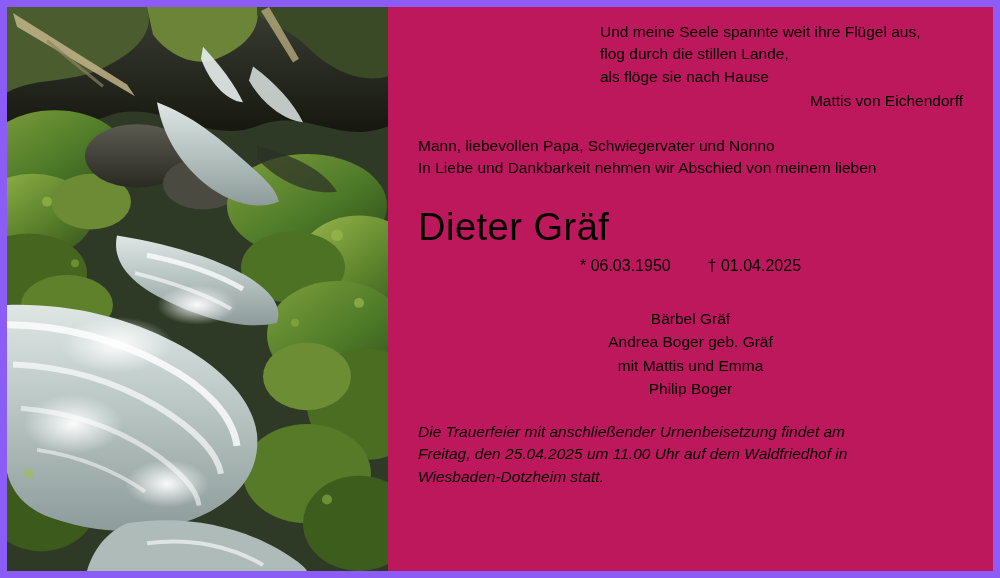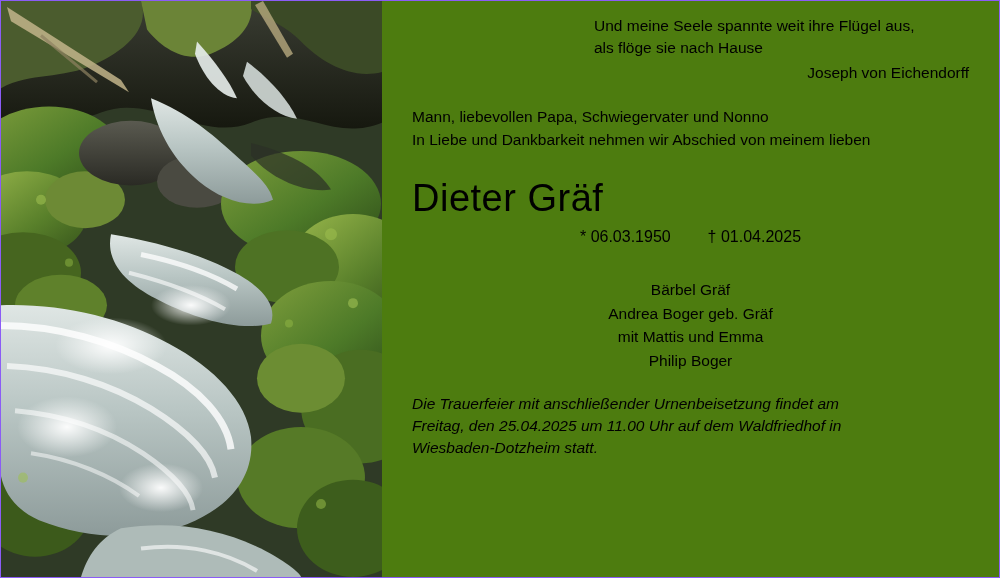--- a/index.html
+++ b/index.html
@@ -15,8 +15,8 @@
     width: 1000px;
     height: 578px;
     box-sizing: border-box;
-    border: 1px solid #8b5cf6;
-    background: #4d7c0f;
+    border: 7px solid #8b5cf6;
+    background: #be185d;
     overflow: hidden;
     display: flex;
   }

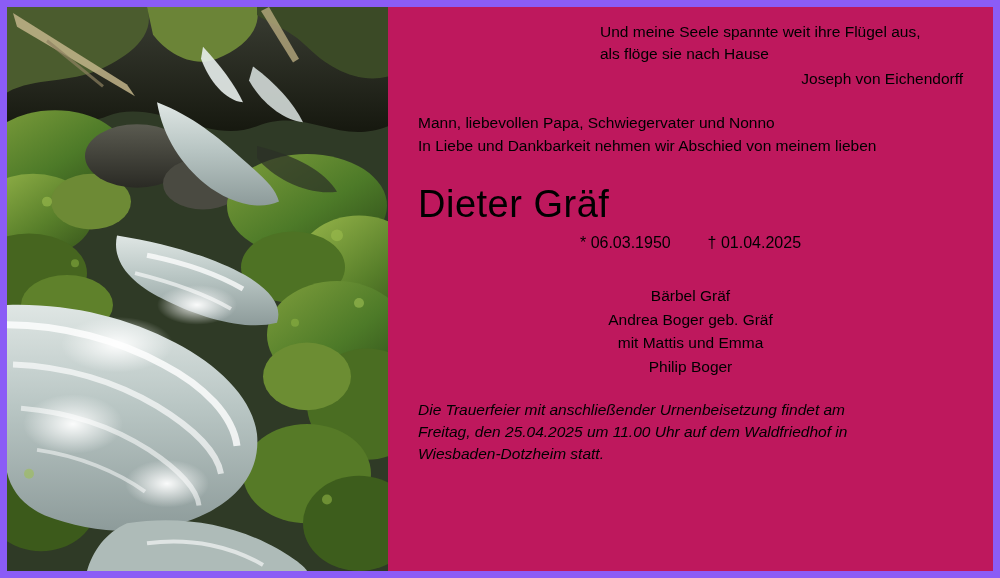--- a/index.html
+++ b/index.html
@@ -213,6 +213,7 @@
 
     <div class="poem">
       <div class="line">Und meine Seele spannte weit ihre Flügel aus,</div>
+      <div class="line">flog durch die stillen Lande,</div>
       <div class="line">als flöge sie nach Hause</div>
       <div class="author">Joseph von Eichendorff</div>
     </div>

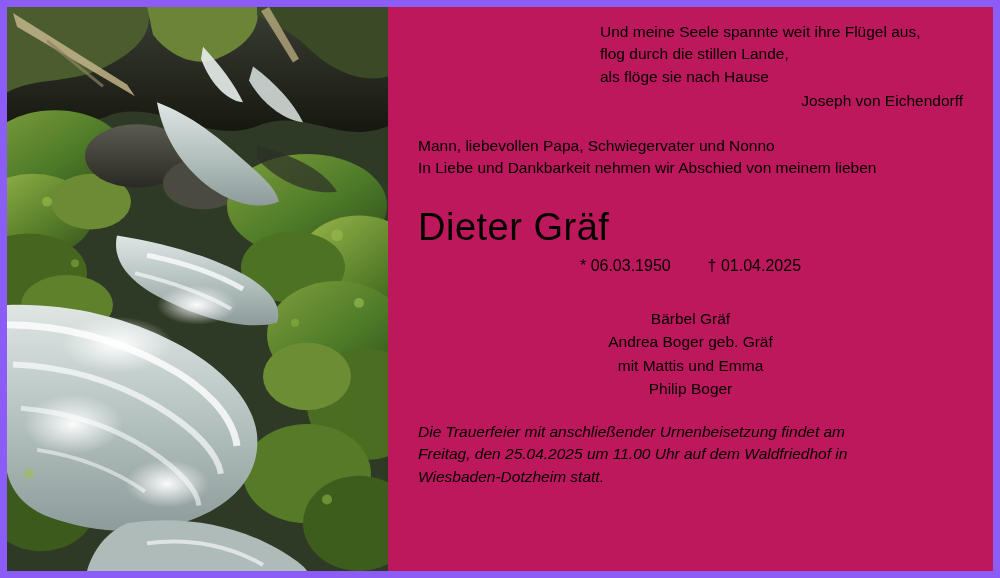--- a/index.html
+++ b/index.html
@@ -215,7 +215,7 @@
       <div class="line">Und meine Seele spannte weit ihre Flügel aus,</div>
       <div class="line">flog durch die stillen Lande,</div>
       <div class="line">als flöge sie nach Hause</div>
-      <div class="author">Joseph von Eichendorff</div>
+      <div class="author">Mattis von Eichendorff</div>
     </div>
 
     <div class="intro">

